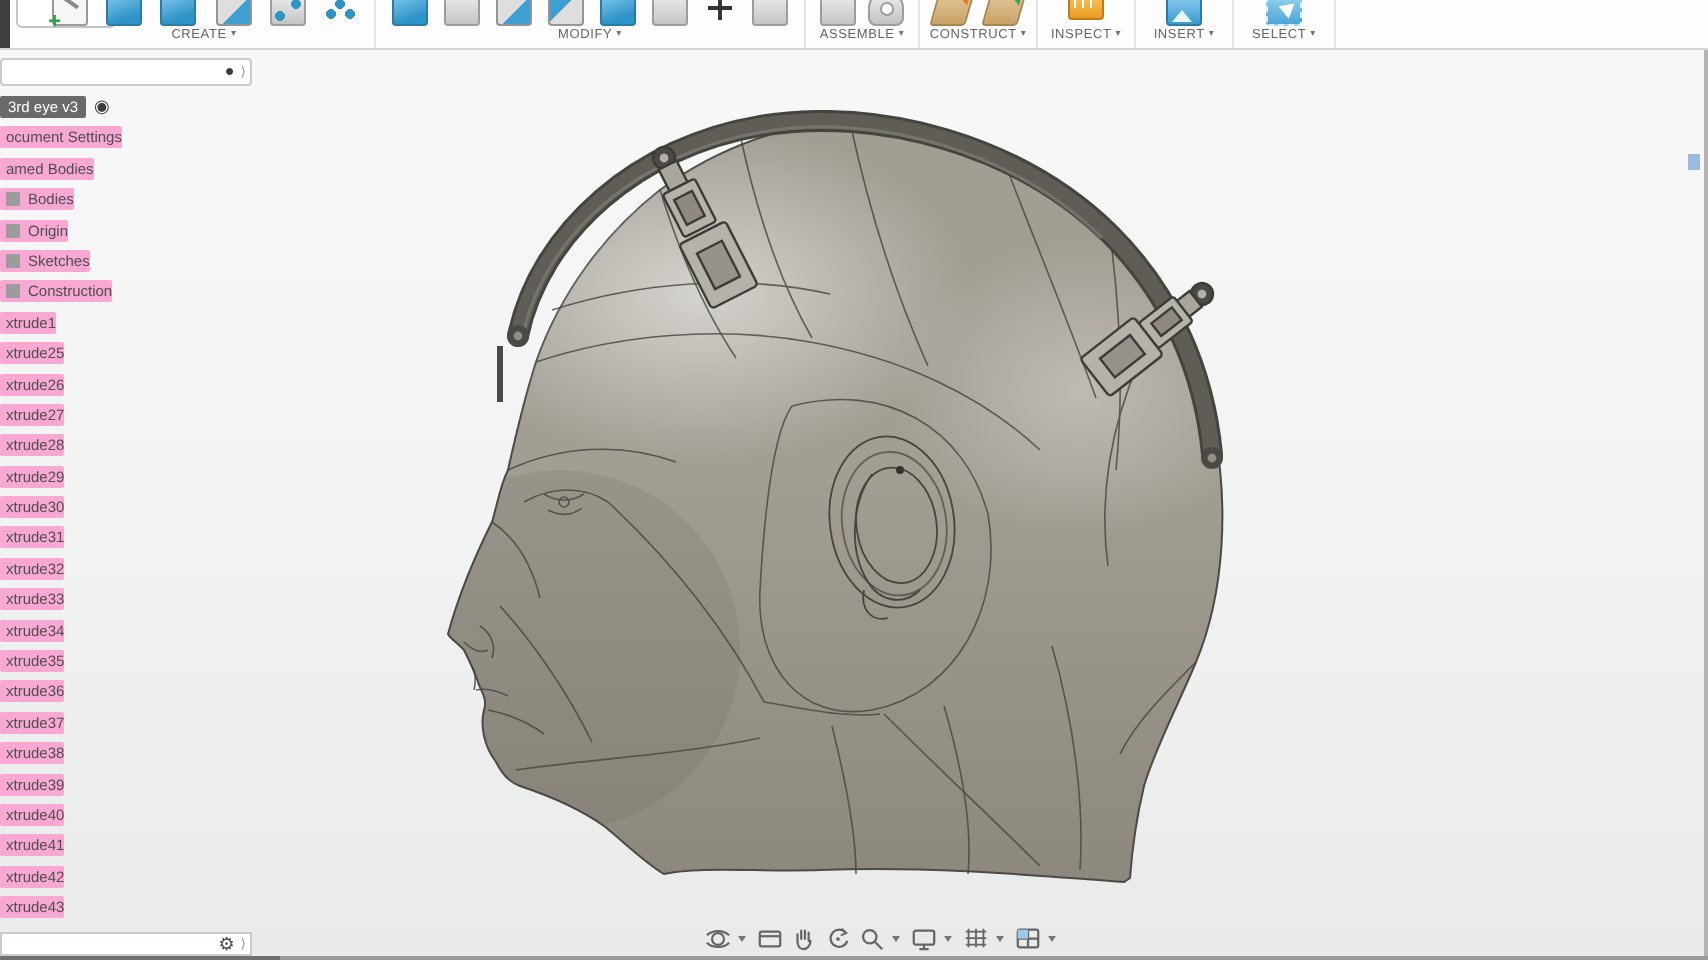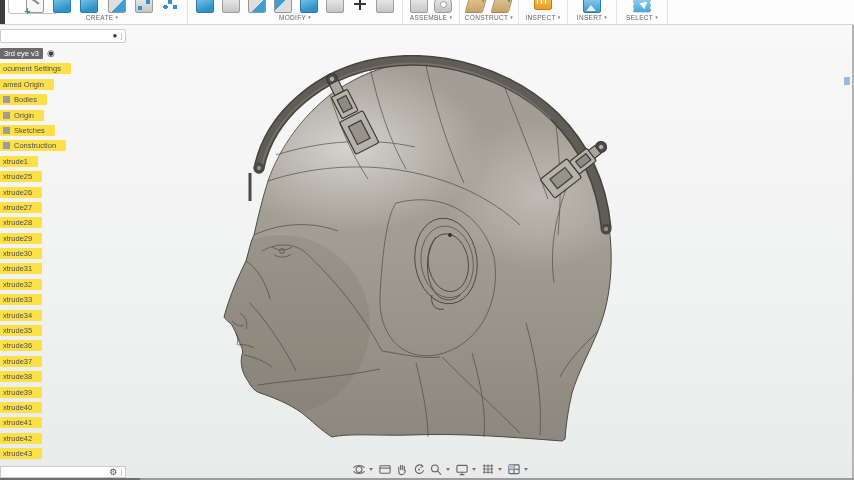--- a/index.html
+++ b/index.html
@@ -82,8 +82,8 @@
   .b-handle{font-size:7px;color:#9a9a9a;line-height:7px;}
   .brows{position:absolute;left:0;top:19px;}
   .brow{height:11px;margin-bottom:4.4px;white-space:nowrap;display:flex;align-items:center;}
-  .pill{display:inline-flex;align-items:center;background:#fde047;border-radius:1px;
-        font-size:7.5px;color:#4f4f4f;line-height:11px;height:11px;padding:0 10px 0 3px;}
+  .pill{display:inline-flex;align-items:center;background:#f9a8d4;border-radius:1px;
+        font-size:7.5px;color:#4f4f4f;line-height:11px;height:11px;padding:0 0 0 3px;}
   .brow.root .pill{background:#6a6a6a;color:#fff;padding:0 4px;}
   .brow .sq{width:7px;height:7px;background:#9c9c9c;margin:0 4px 0 0;display:inline-block;flex:none;}
   .brow .target{font-size:9px;color:#3c3c3c;margin-left:4px;line-height:9px;}

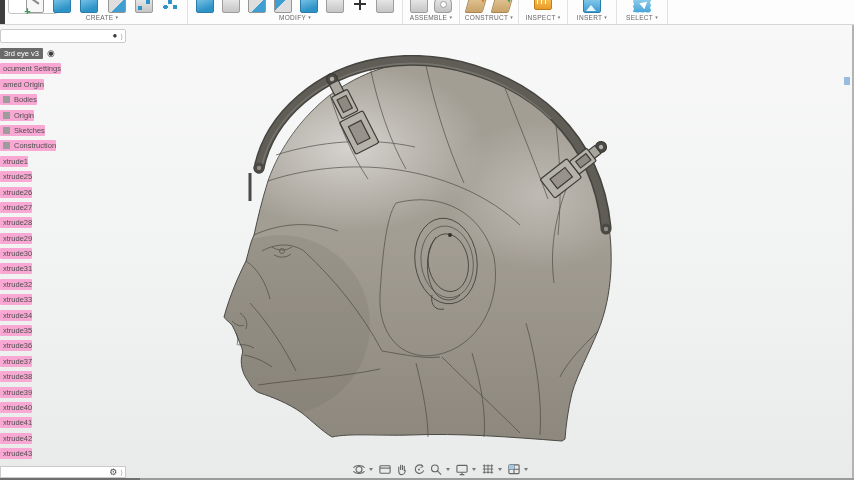--- a/index.html
+++ b/index.html
@@ -341,7 +341,7 @@
       </div>
       <div class="brow">
         <span class="pill">
-          <span>amed Origin</span>
+          <span>amed Bodies</span>
         </span>
       </div>
       <div class="brow sub">

